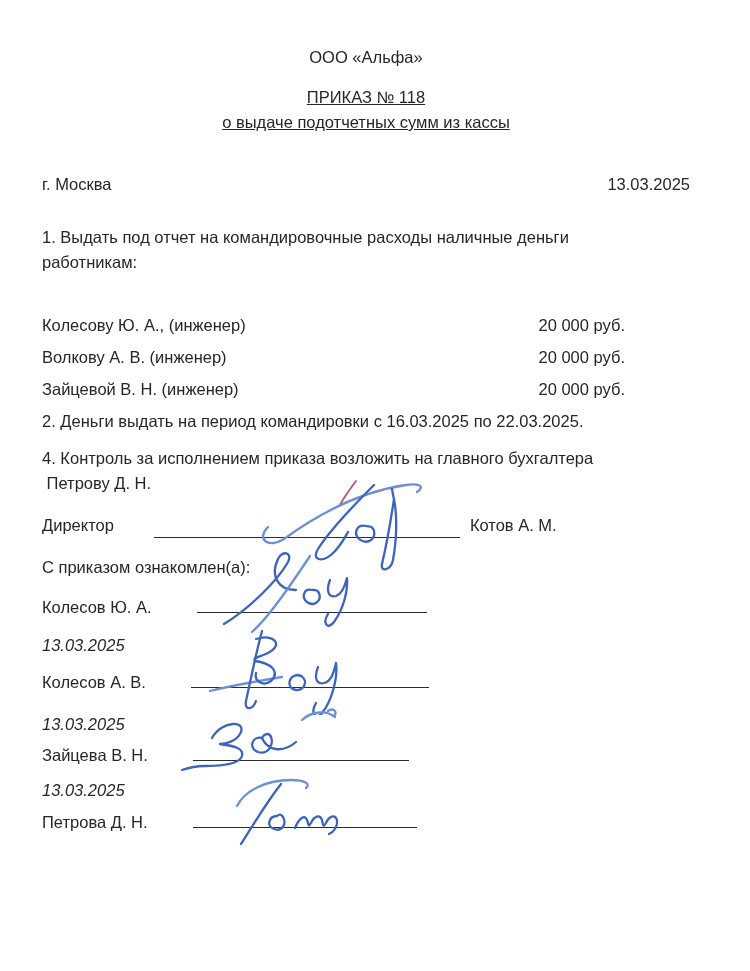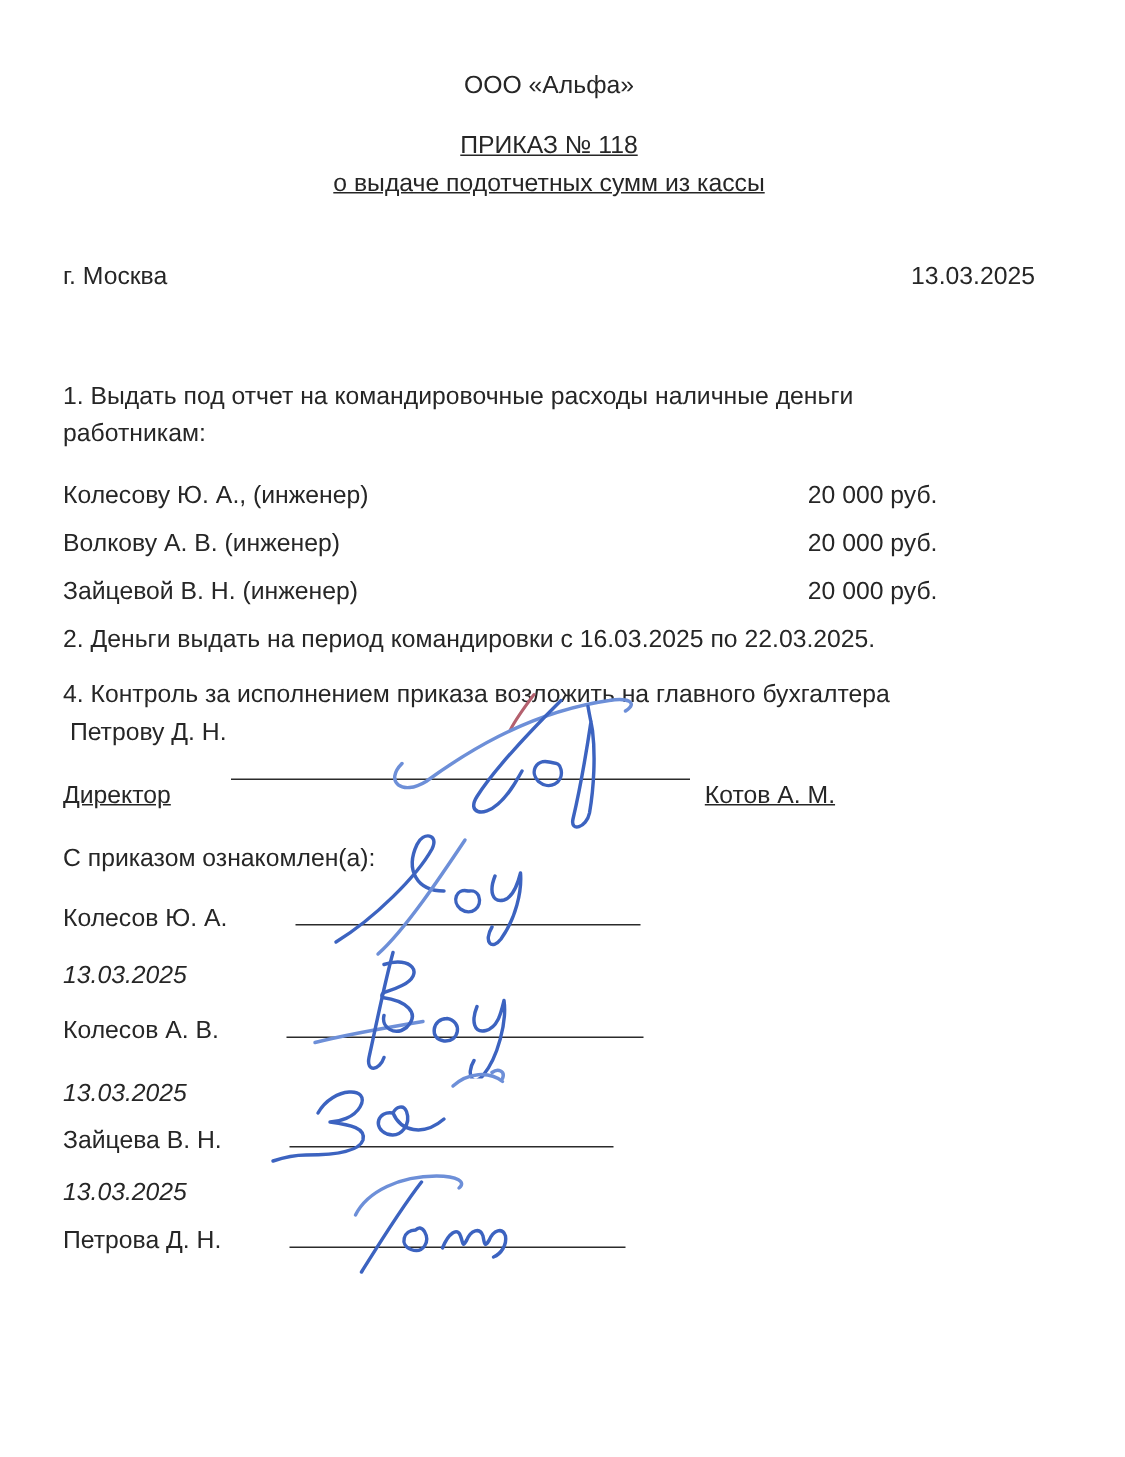--- a/index.html
+++ b/index.html
@@ -22,7 +22,7 @@
   .title-block{margin-top:15px;text-decoration:underline;}
   .city-date{margin-top:37px;display:flex;justify-content:space-between;}
   .para{white-space:pre;}
-  .p1{margin-top:55px;}
+  .p1{margin-top:28px;}
   .alloc{margin-top:16px;padding-right:65px;}
   .alloc-row{display:flex;justify-content:space-between;margin-bottom:7px;}
   .p2{}

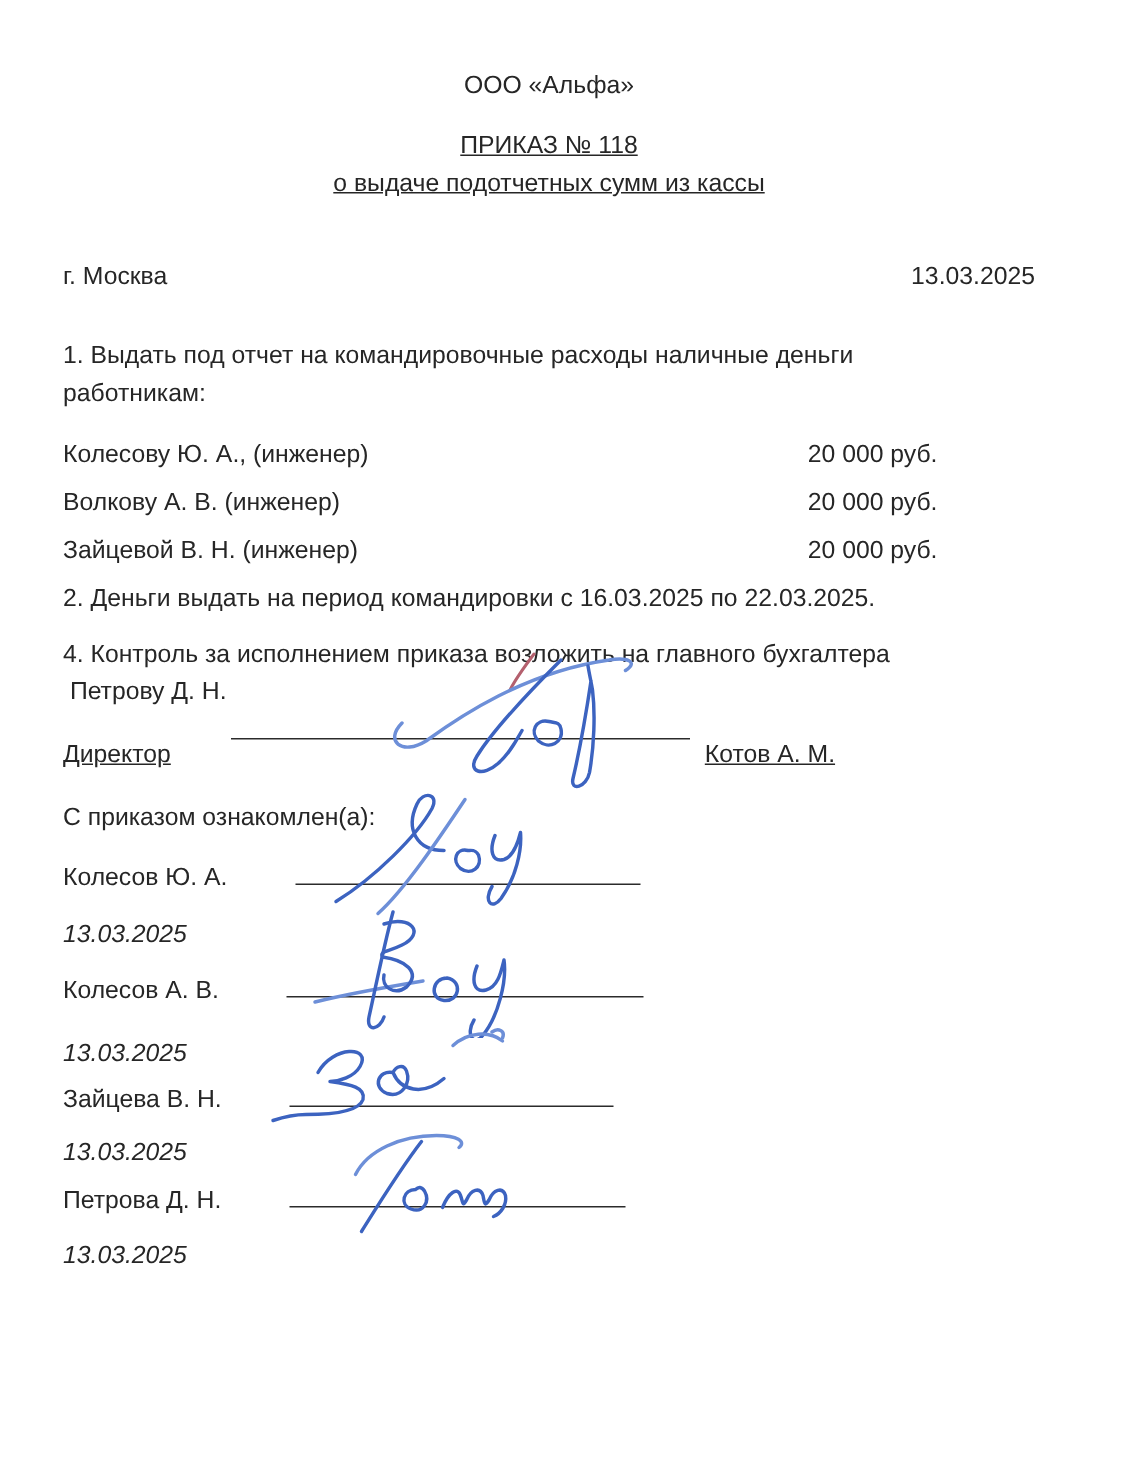--- a/index.html
+++ b/index.html
@@ -23,7 +23,7 @@
   .city-date{margin-top:37px;display:flex;justify-content:space-between;}
   .para{white-space:pre;}
   .p1{margin-top:28px;}
-  .alloc{margin-top:16px;padding-right:65px;}
+  .alloc{margin-top:38px;padding-right:65px;}
   .alloc-row{display:flex;justify-content:space-between;margin-bottom:7px;}
   .p2{}
   .p3{margin-top:16px;}

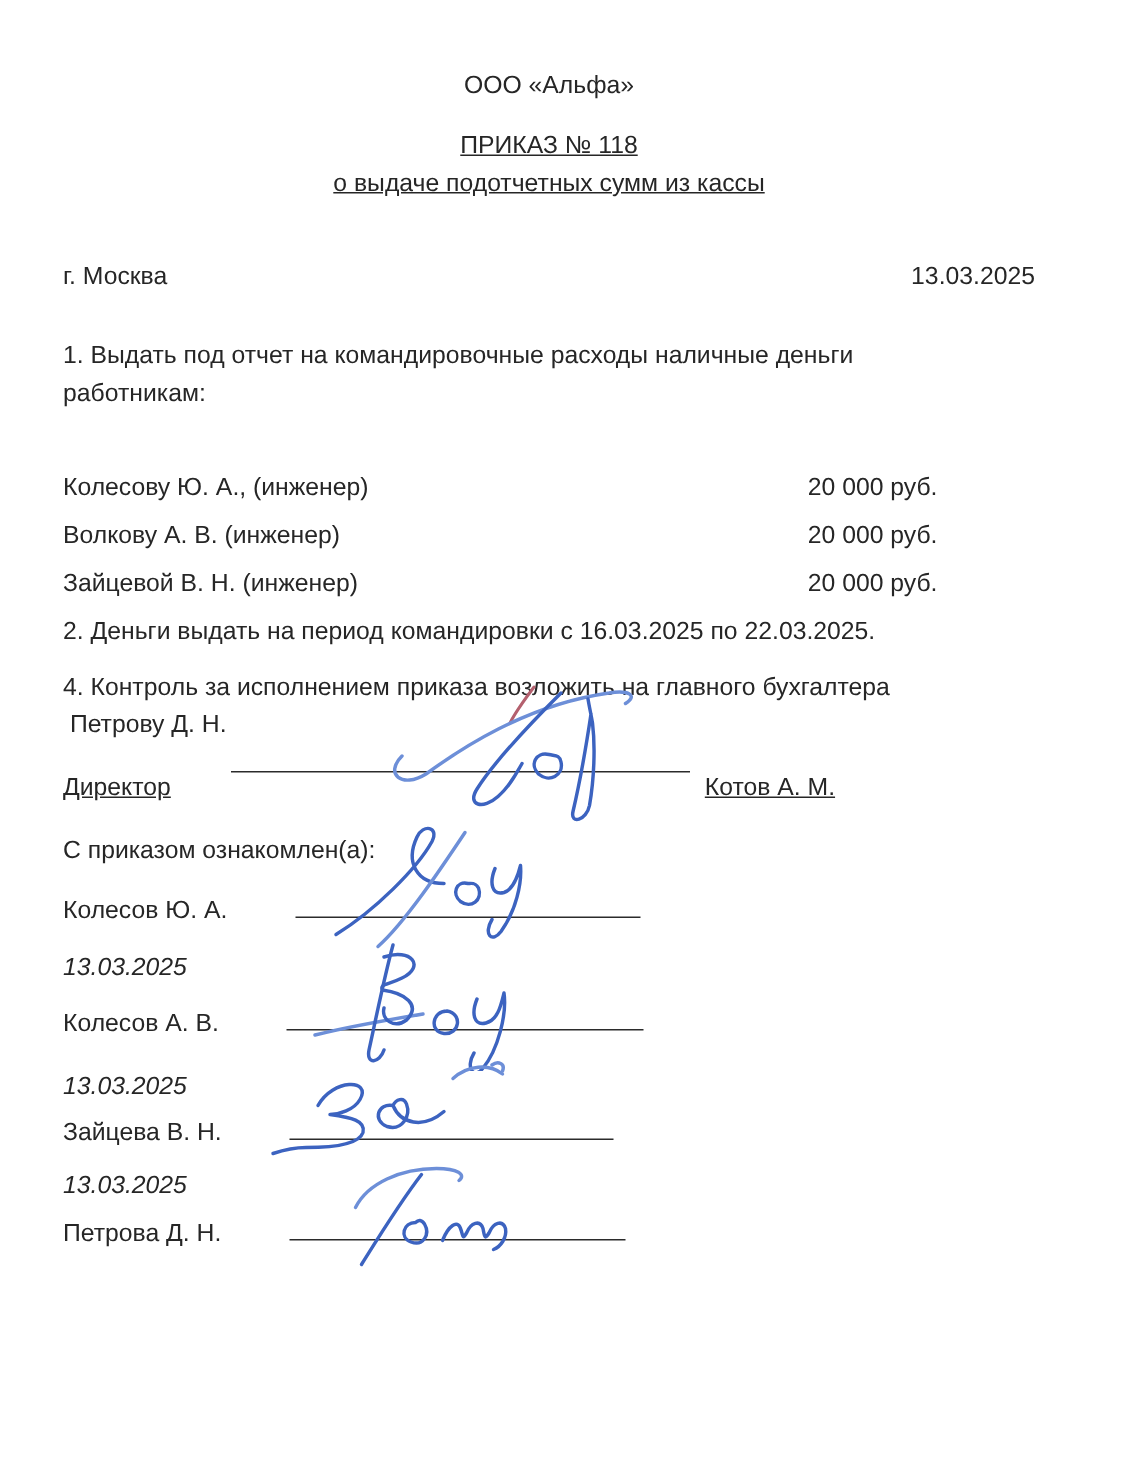--- a/index.html
+++ b/index.html
@@ -28,7 +28,7 @@
   .p2{}
   .p3{margin-top:16px;}
   .p4{margin-top:12px;}
-  .director-row{margin-top:17px;display:flex;align-items:flex-start;text-decoration:underline;}
+  .director-row{margin-top:17px;display:flex;align-items:flex-end;}
   .line{display:inline-block;height:2px;border-bottom:1.6px solid var(--line);position:relative;vertical-align:baseline;}
   .dir-line{width:306px;margin-left:40px;}
   .dir-name{margin-left:10px;}

